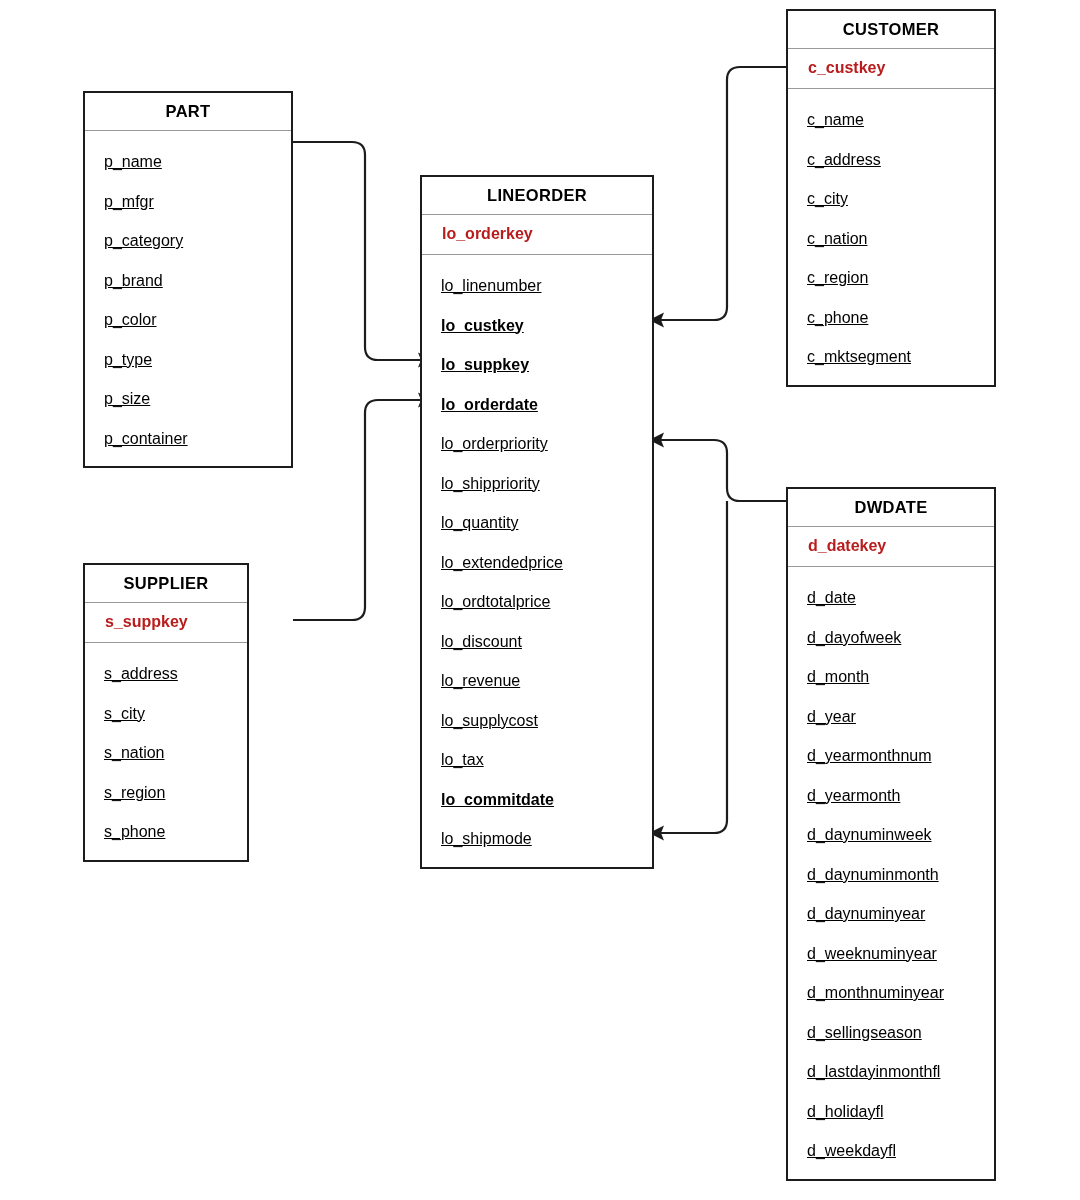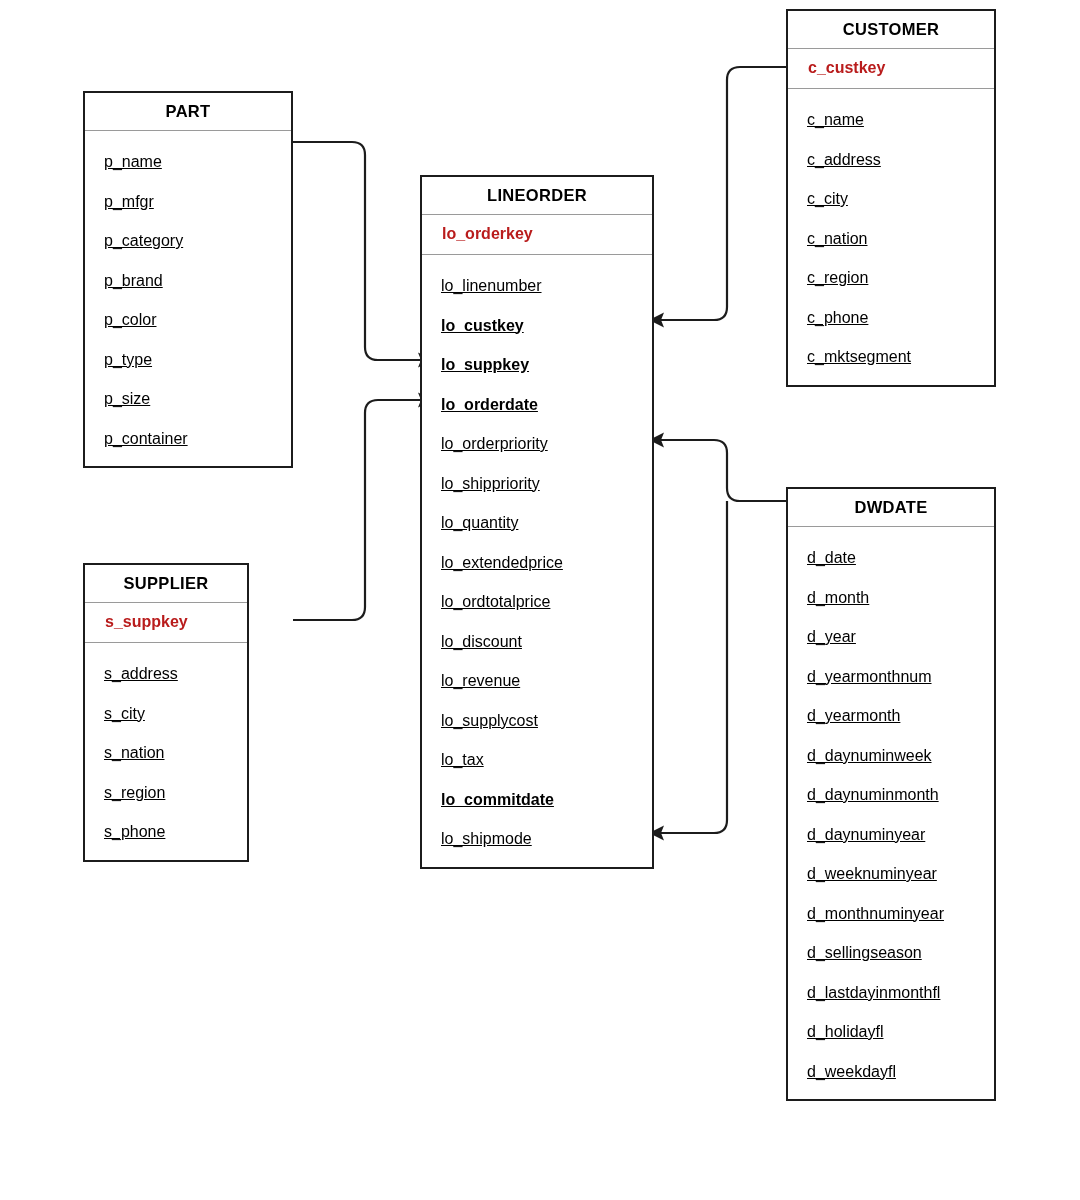--- a/index.html
+++ b/index.html
@@ -164,6 +164,7 @@
       </div>
       <div class="entity-table" style="left: 786px; top: 443px; width: 210px; margin-top: 44px;">
         <div class="entity-title">DWDATE</div>
+        <div class="entity-pk">d_datekey</div>
         <div class="entity-fields">
           <div class="entity-field">d_date</div>
           <div class="entity-field">d_month</div>

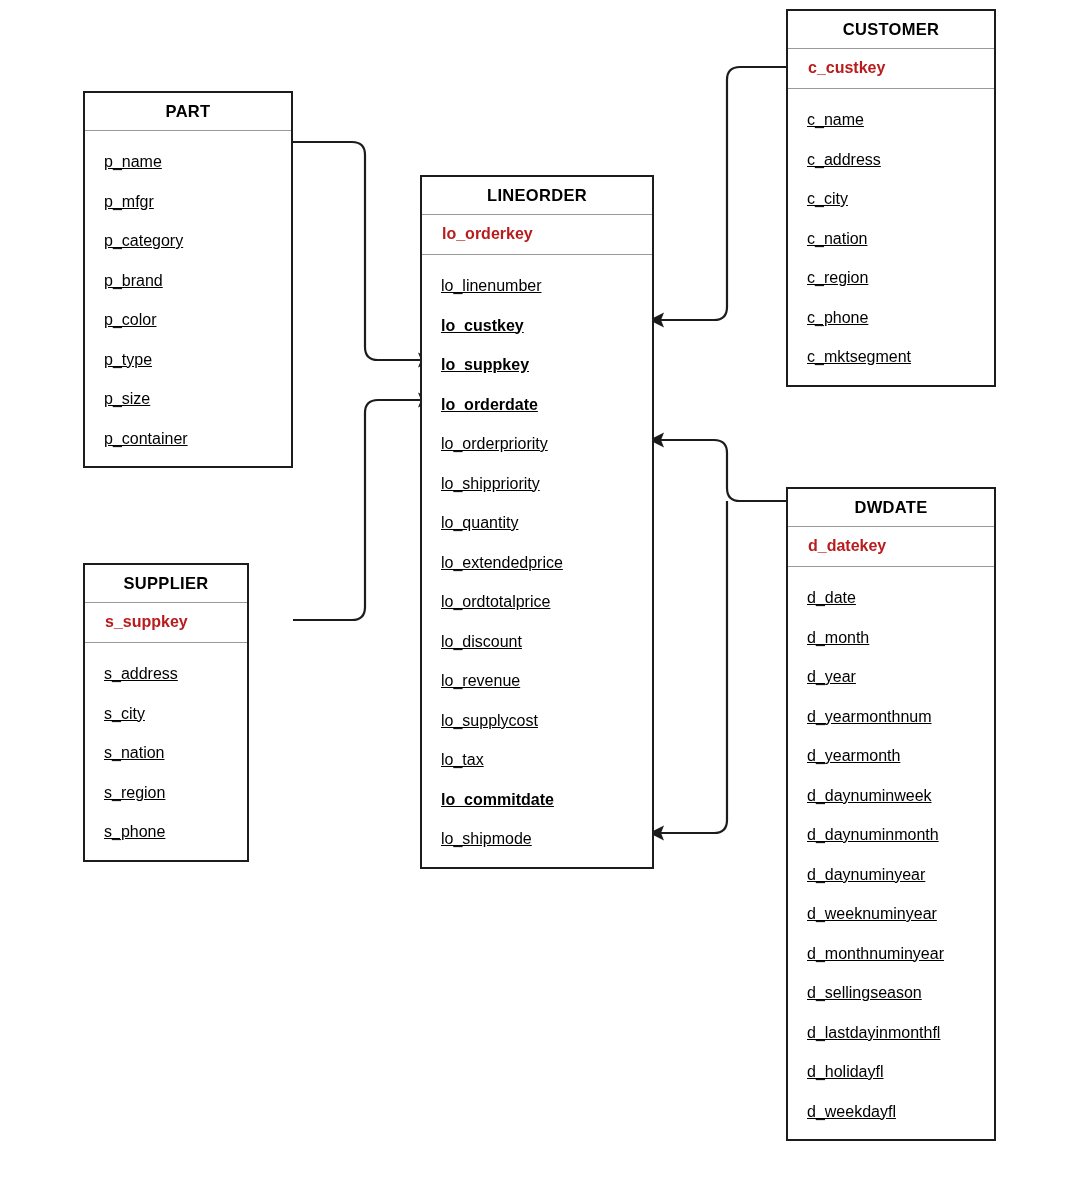--- a/index.html
+++ b/index.html
@@ -167,6 +167,7 @@
         <div class="entity-pk">d_datekey</div>
         <div class="entity-fields">
           <div class="entity-field">d_date</div>
+          <div class="entity-field">d_dayofweek</div>
           <div class="entity-field">d_month</div>
           <div class="entity-field">d_year</div>
           <div class="entity-field">d_yearmonthnum</div>

